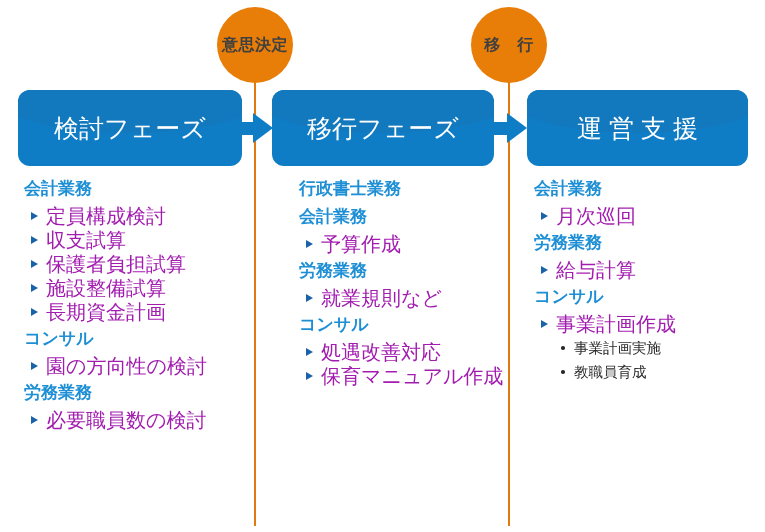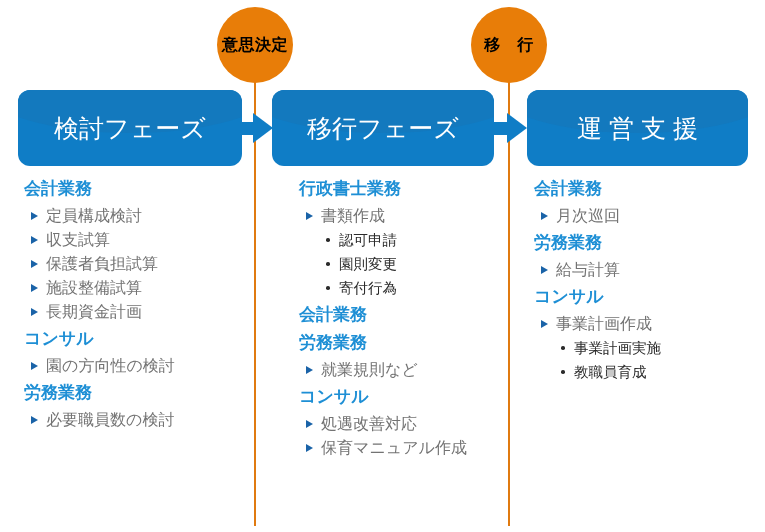--- a/index.html
+++ b/index.html
@@ -38,7 +38,7 @@
     height: 76px;
     border-radius: 50%;
     background: #E87D08;
-    color: #000000;
+    color: #404040;
     display: flex;
     align-items: center;
     justify-content: center;

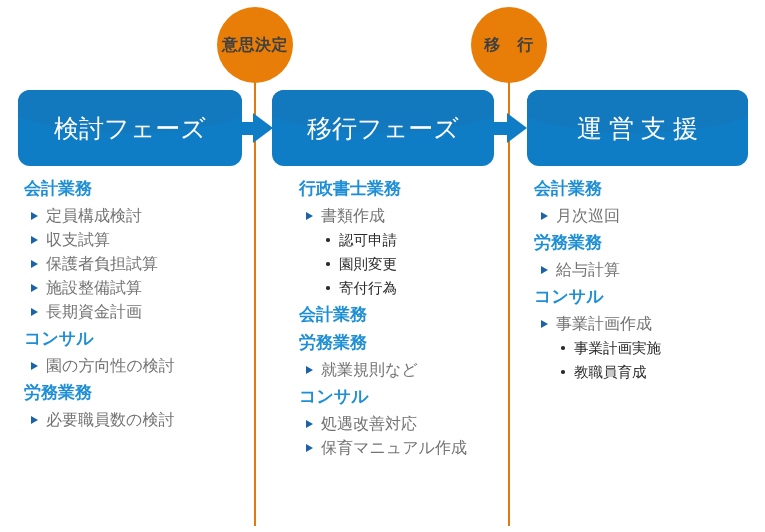--- a/index.html
+++ b/index.html
@@ -145,8 +145,8 @@
   .item {
     position: relative;
     padding-left: 22px;
-    font-size: 16px;
-    color: #737373;
+    font-size: 20px;
+    color: #a21caf;
     line-height: 24px;
     white-space: nowrap;
   }

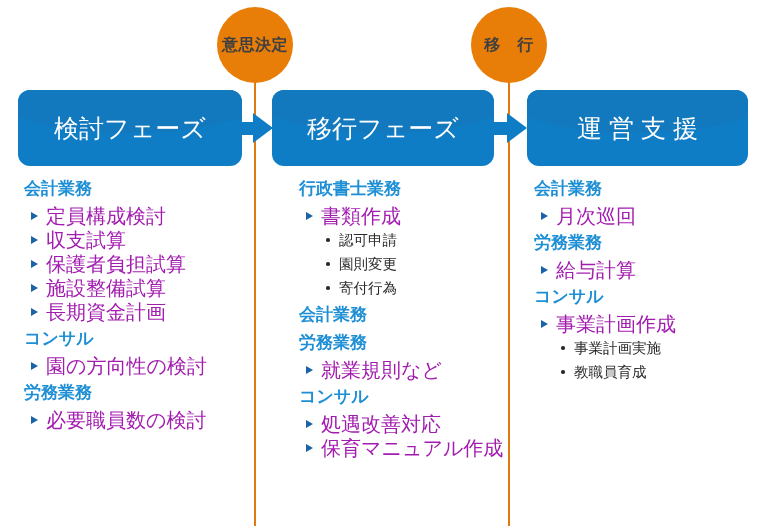--- a/index.html
+++ b/index.html
@@ -242,14 +242,6 @@
   <div class="column c2">
       <div class="group">
         <div class="group-title">行政書士業務</div>
-        <ul class="item-list">
-          <li class="item"><span class="tri"></span><span>書類作成</span></li>
-          <ul class="subitem-list">
-            <li class="subitem"><span class="dot"></span><span>認可申請</span></li>
-            <li class="subitem"><span class="dot"></span><span>園則変更</span></li>
-            <li class="subitem"><span class="dot"></span><span>寄付行為</span></li>
-          </ul>
-        </ul>
       </div>
       <div class="group">
         <div class="group-title">会計業務</div>

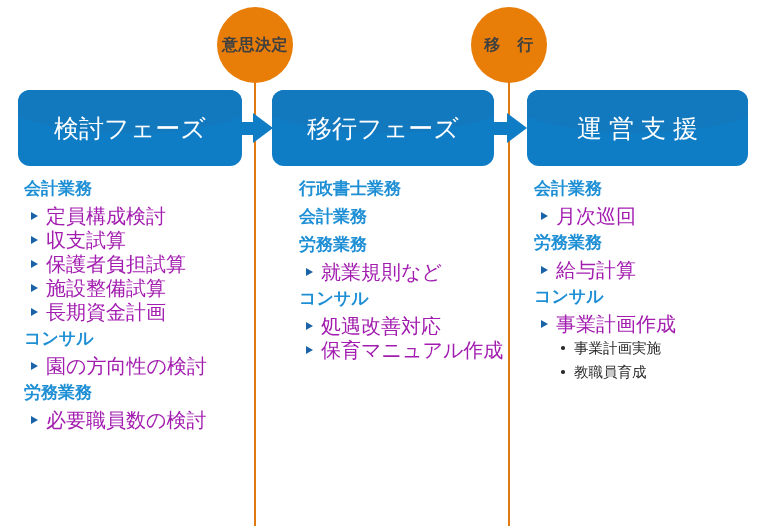--- a/index.html
+++ b/index.html
@@ -245,6 +245,9 @@
       </div>
       <div class="group">
         <div class="group-title">会計業務</div>
+        <ul class="item-list">
+          <li class="item"><span class="tri"></span><span>予算作成</span></li>
+        </ul>
       </div>
       <div class="group">
         <div class="group-title">労務業務</div>

